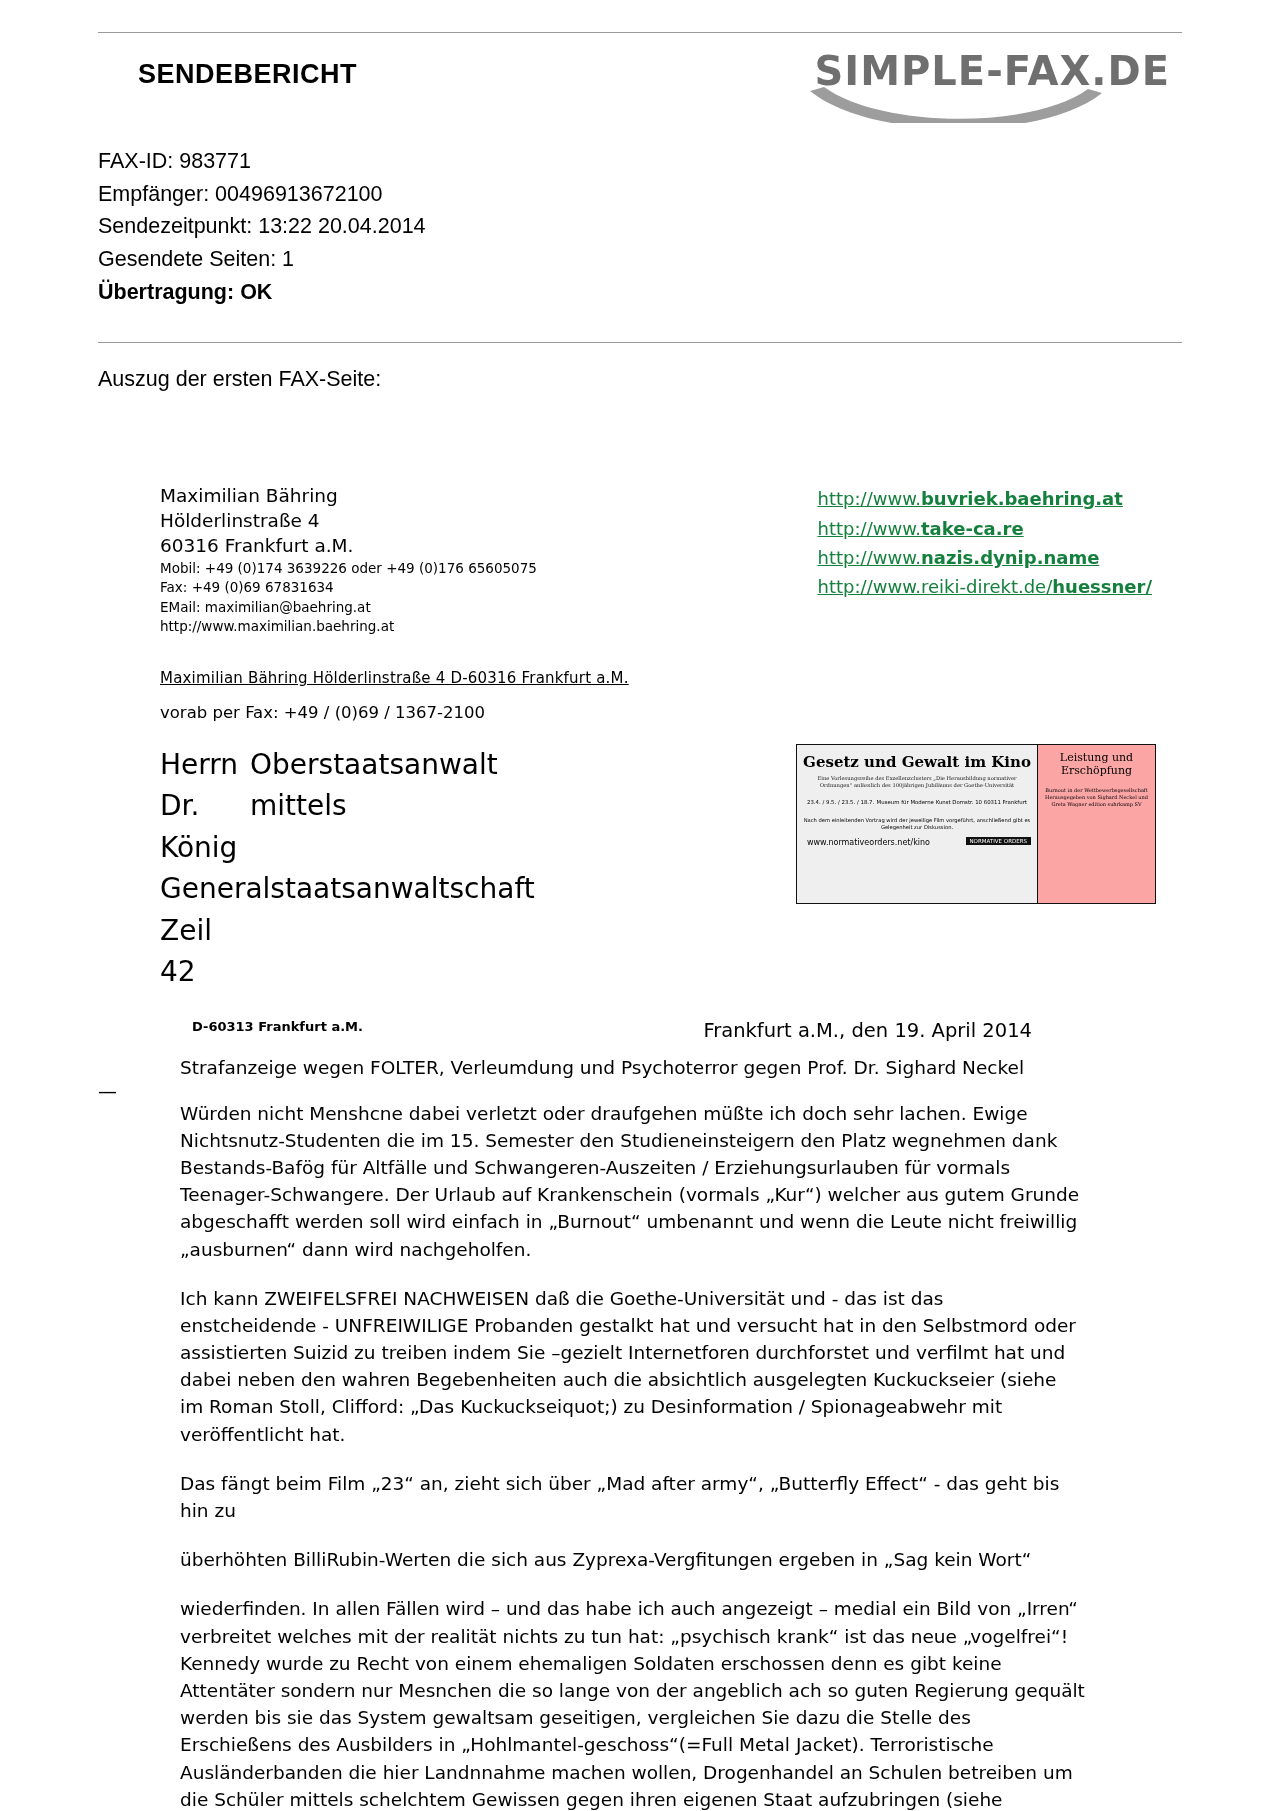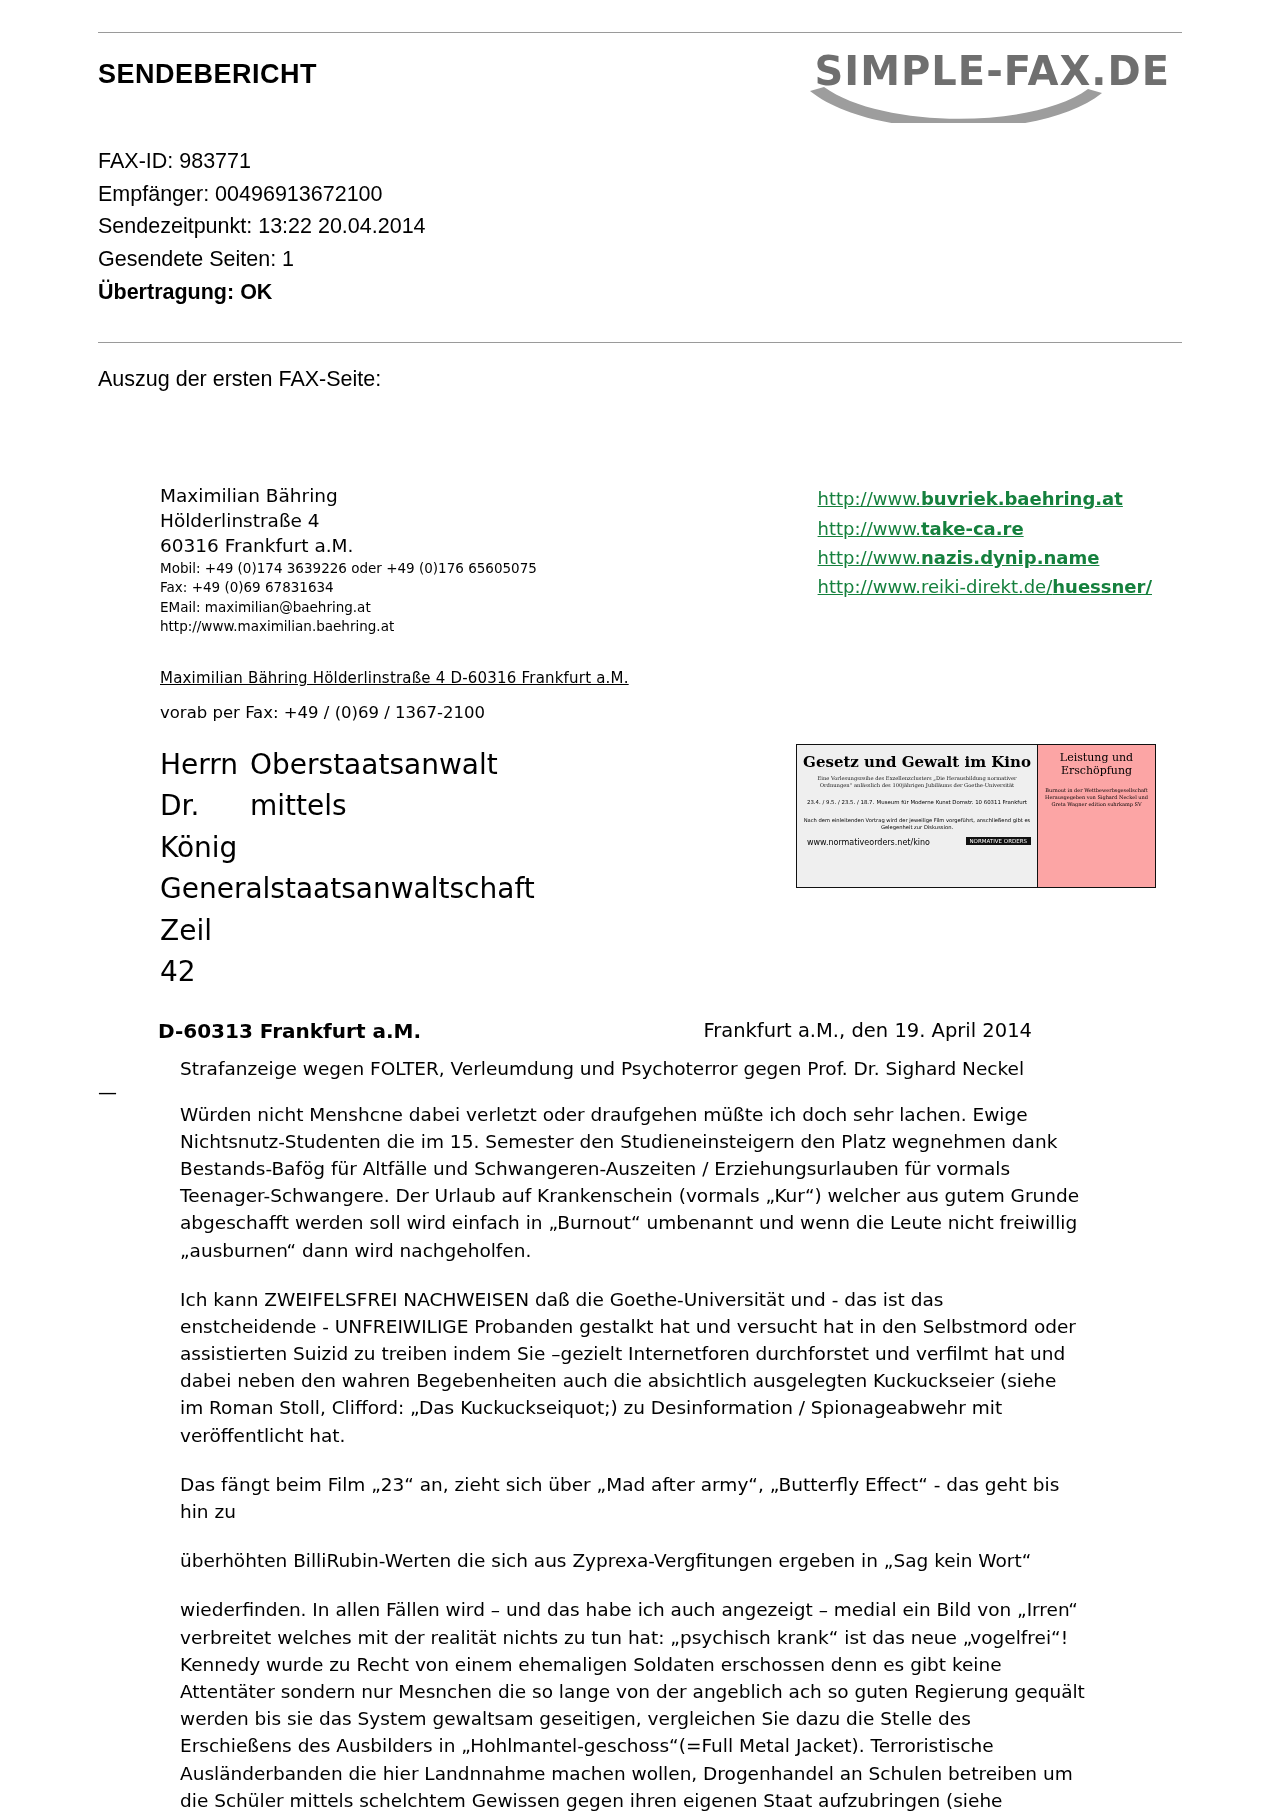--- a/index.html
+++ b/index.html
@@ -40,6 +40,7 @@
     font-size: 27px;
     font-weight: bold;
     letter-spacing: 0.5px;
+    margin-left: 40px;
   }
   .logo {
     width: 380px;

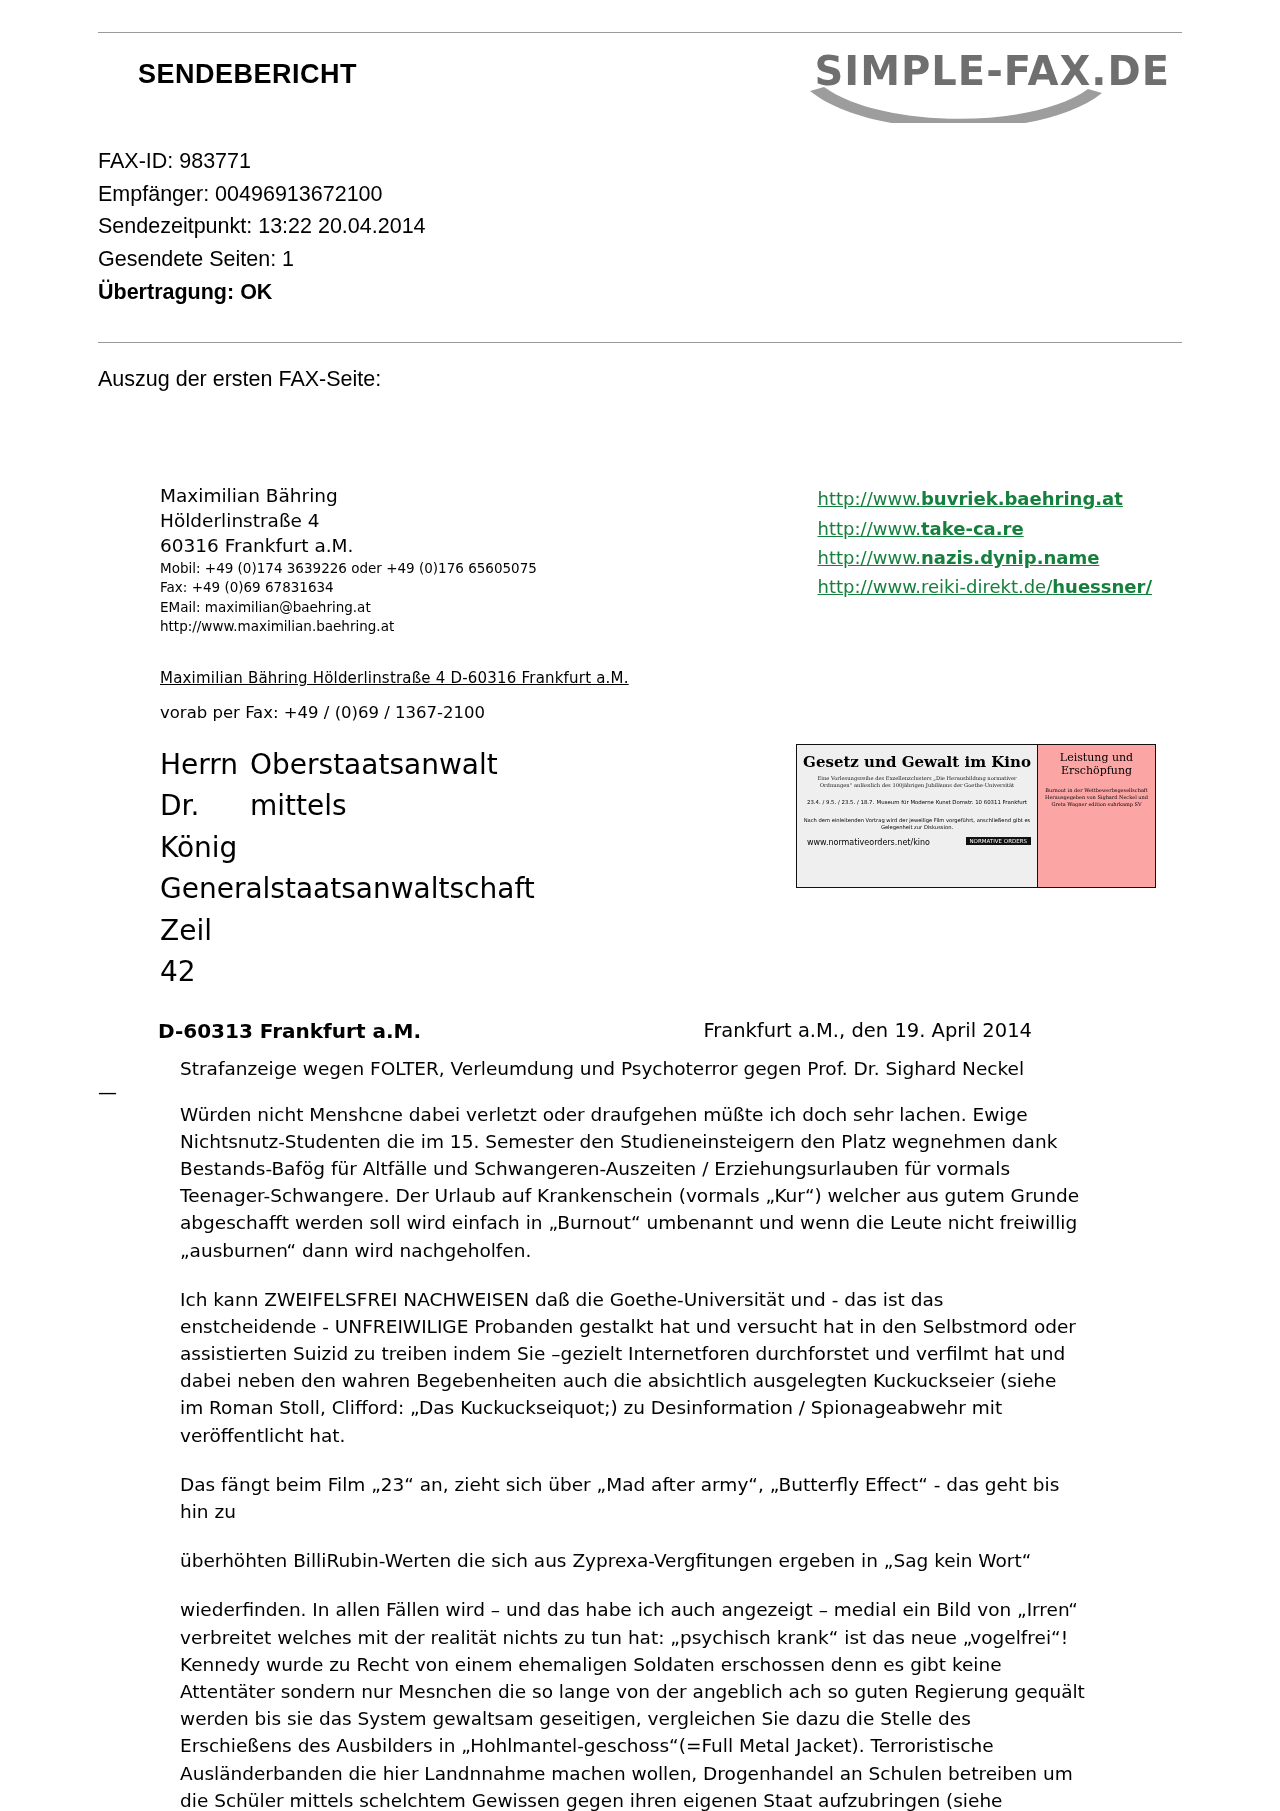--- a/index.html
+++ b/index.html
@@ -116,7 +116,7 @@
   }
   .stamp {
     width: 360px;
-    height: 144px;
+    height: 160px;
     margin-right: 26px;
     display: flex;
     border: 0;

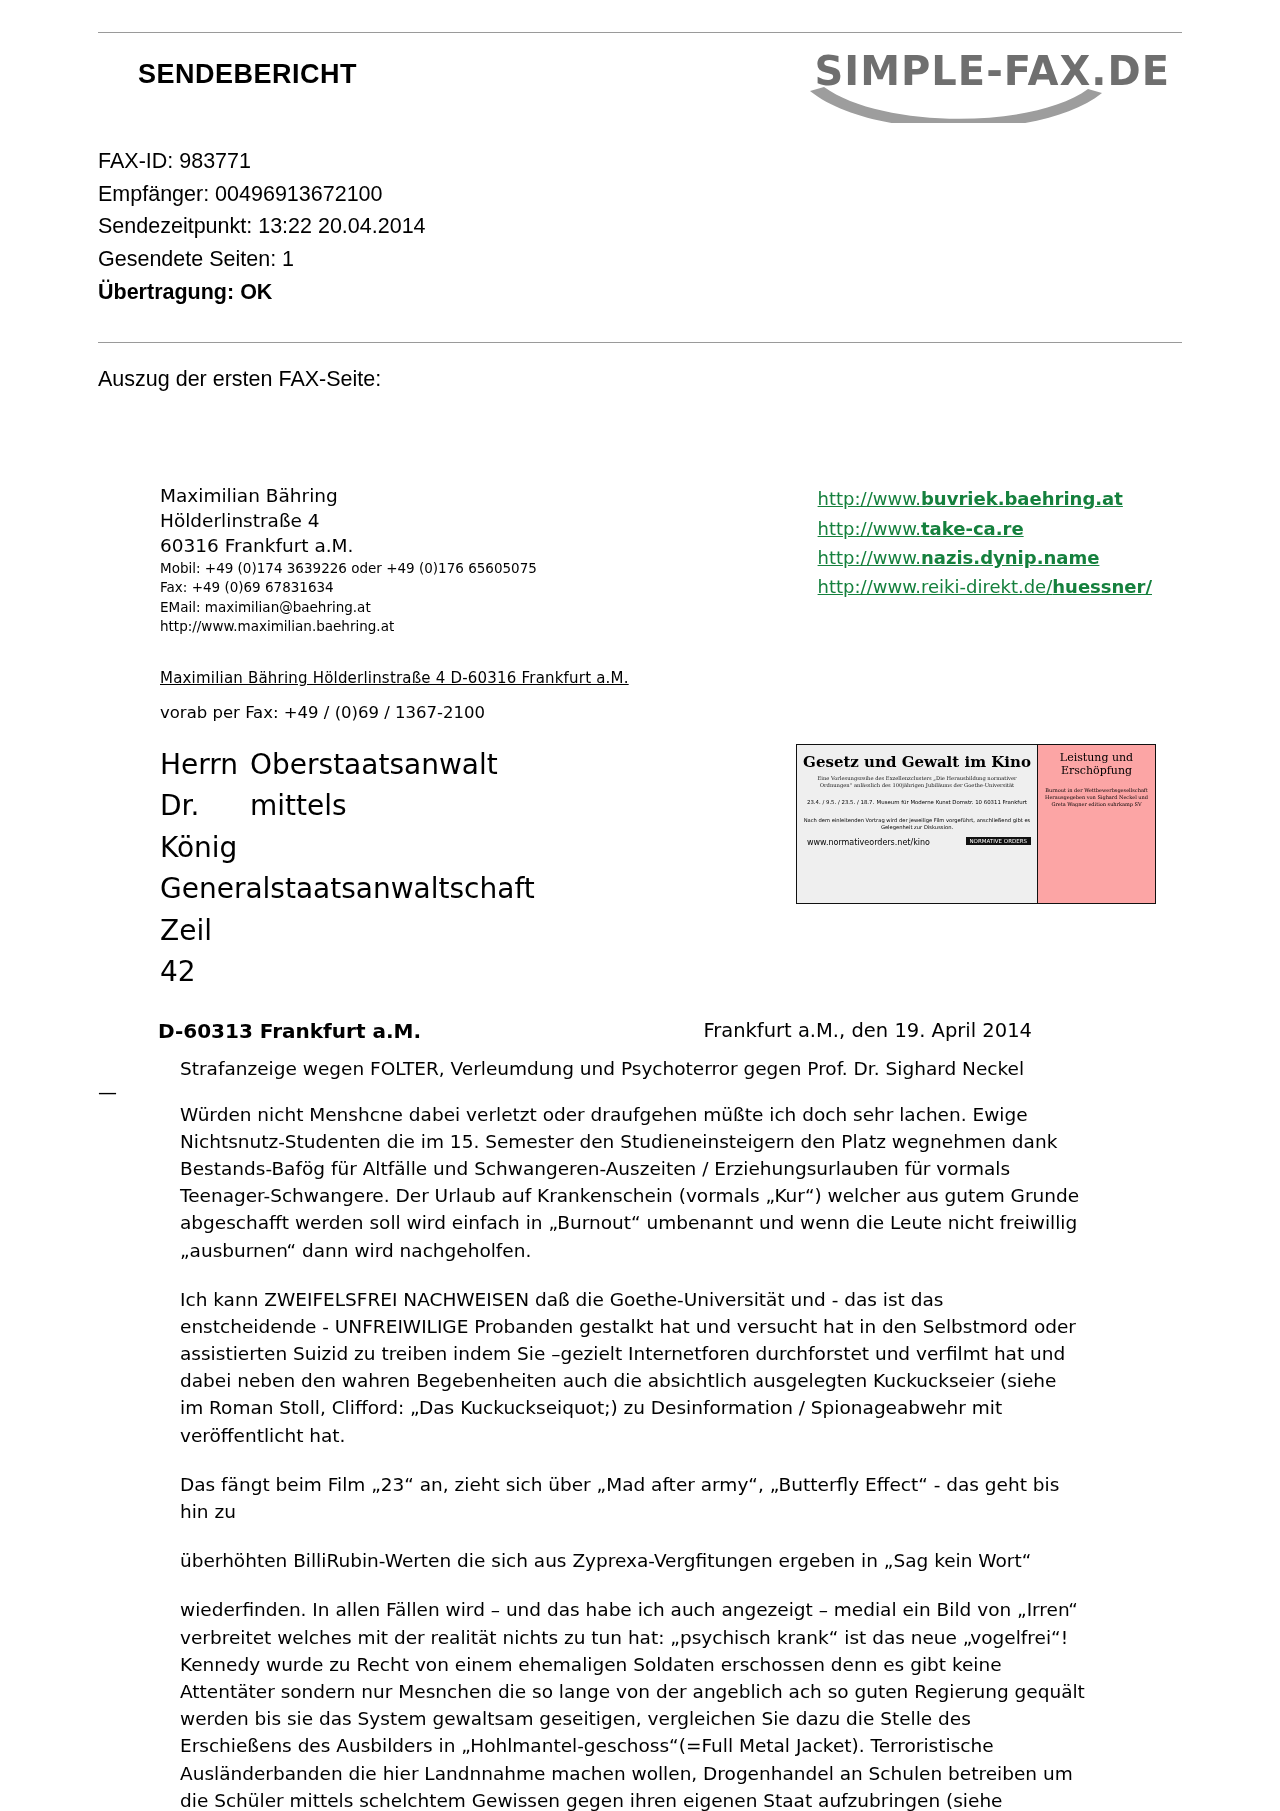--- a/index.html
+++ b/index.html
@@ -199,8 +199,8 @@
     margin-top: 26px;
   }
   .city-left {
-    margin-left: 60px;
-    font-size: 20px;
+    margin-left: 94px;
+    font-size: 13px;
     font-weight: bold;
   }
   .city-right {

